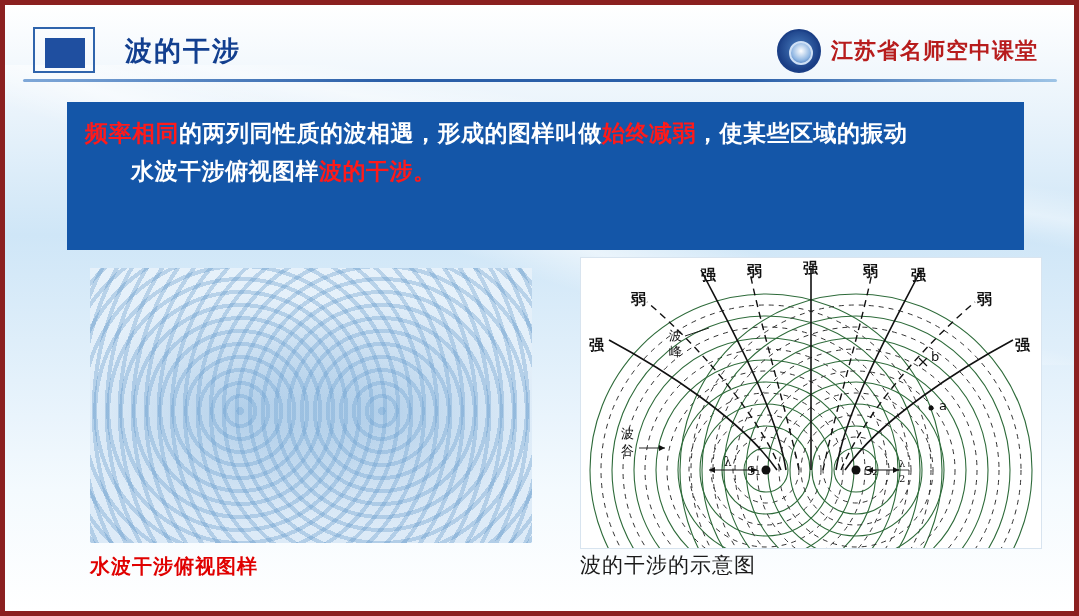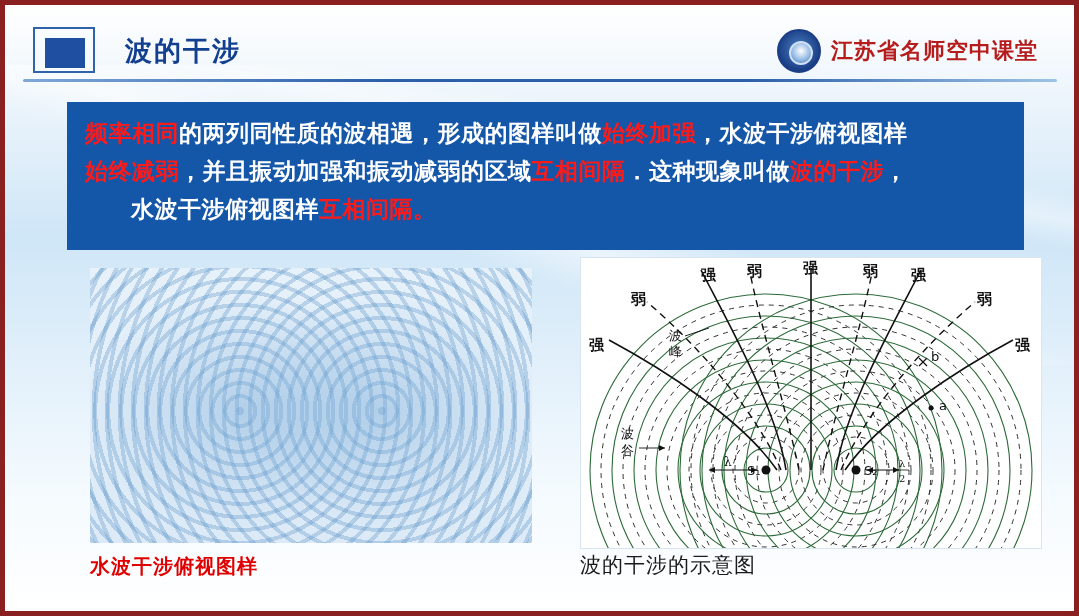--- a/index.html
+++ b/index.html
@@ -204,7 +204,7 @@
   </div>
 
   <div class="statement">
-    <span class="ln"><span class="hl">频率相同</span><span>的两列同性质的波相遇，形成的图样叫做</span><span class="hl">始终加强</span><span>，水波干涉俯视图样</span></span>
+    <span class="ln"><span class="hl">频率相同</span><span>的两列同性质的波相遇，形成的图样叫做</span><span class="hl">始终减弱</span><span>，水波干涉俯视图样</span></span>
     <span class="ln"><span class="hl">始终减弱</span><span>，并且振动加强和振动减弱的区域</span><span class="hl">互相间隔</span><span>．这种现象叫做</span><span class="hl">波的干涉</span><span>，</span></span>
     <span class="ln indent"><span>水波干涉俯视图样</span><span class="hl">互相间隔。</span></span>
   </div>

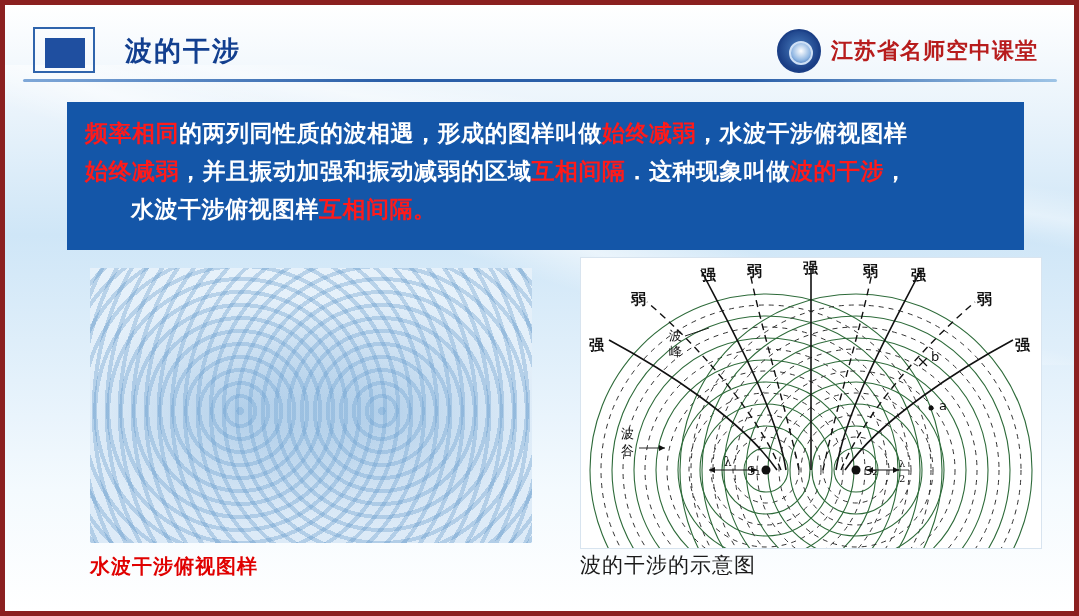--- a/index.html
+++ b/index.html
@@ -204,7 +204,7 @@
   </div>
 
   <div class="statement">
-    <span class="ln"><span class="hl">频率相同</span><span>的两列同性质的波相遇，形成的图样叫做</span><span class="hl">始终减弱</span><span>，水波干涉俯视图样</span></span>
+    <span class="ln"><span class="hl">频率相同</span><span>的两列同性质的波相遇，形成的图样叫做</span><span class="hl">始终减弱</span><span>，使某些区域的振动</span></span>
     <span class="ln"><span class="hl">始终减弱</span><span>，并且振动加强和振动减弱的区域</span><span class="hl">互相间隔</span><span>．这种现象叫做</span><span class="hl">波的干涉</span><span>，</span></span>
     <span class="ln indent"><span>水波干涉俯视图样</span><span class="hl">互相间隔。</span></span>
   </div>

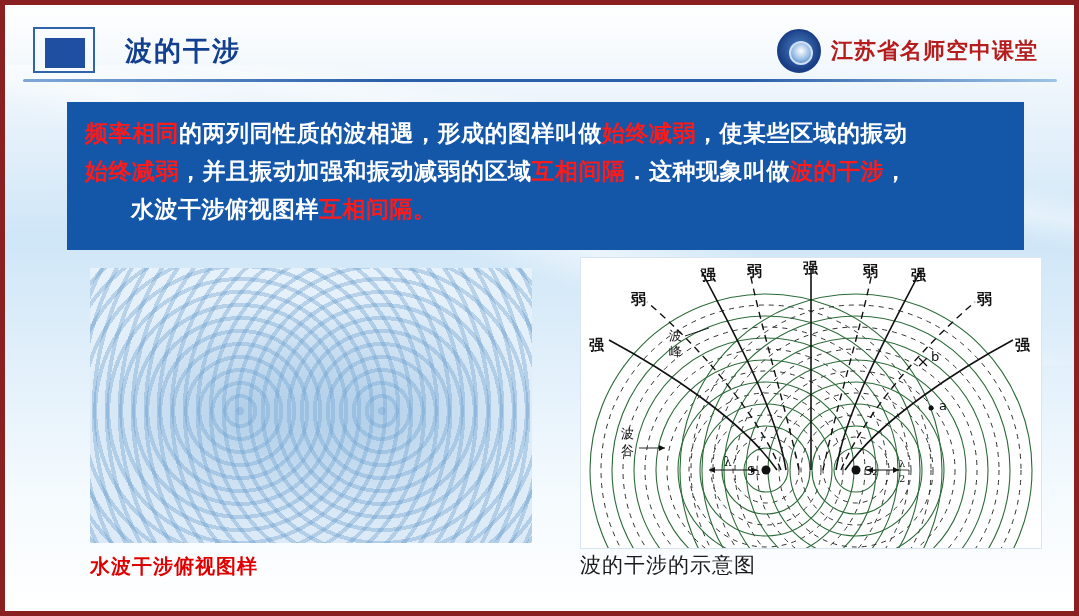--- a/index.html
+++ b/index.html
@@ -205,7 +205,6 @@
 
   <div class="statement">
     <span class="ln"><span class="hl">频率相同</span><span>的两列同性质的波相遇，形成的图样叫做</span><span class="hl">始终减弱</span><span>，使某些区域的振动</span></span>
-    <span class="ln"><span class="hl">始终减弱</span><span>，并且振动加强和振动减弱的区域</span><span class="hl">互相间隔</span><span>．这种现象叫做</span><span class="hl">波的干涉</span><span>，</span></span>
     <span class="ln indent"><span>水波干涉俯视图样</span><span class="hl">互相间隔。</span></span>
   </div>
 

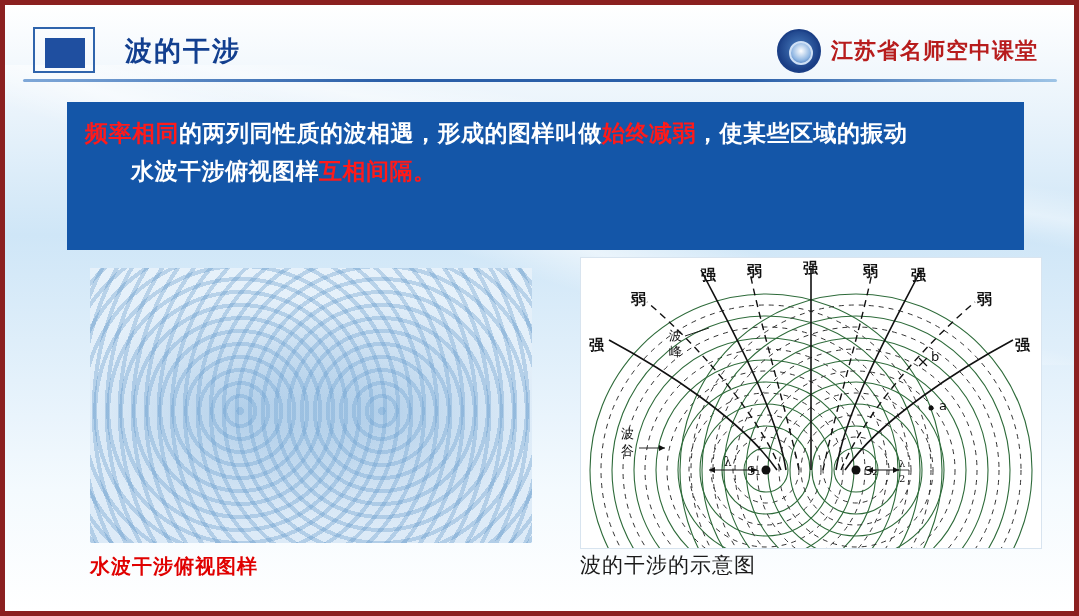--- a/index.html
+++ b/index.html
@@ -205,7 +205,7 @@
 
   <div class="statement">
     <span class="ln"><span class="hl">频率相同</span><span>的两列同性质的波相遇，形成的图样叫做</span><span class="hl">始终减弱</span><span>，使某些区域的振动</span></span>
-    <span class="ln indent"><span>水波干涉俯视图样</span><span class="hl">互相间隔。</span></span>
+    <span class="ln indent"><span>水波干涉俯视图样</span><span class="hl">波的干涉。</span></span>
   </div>
 
   <div class="photo"></div>

